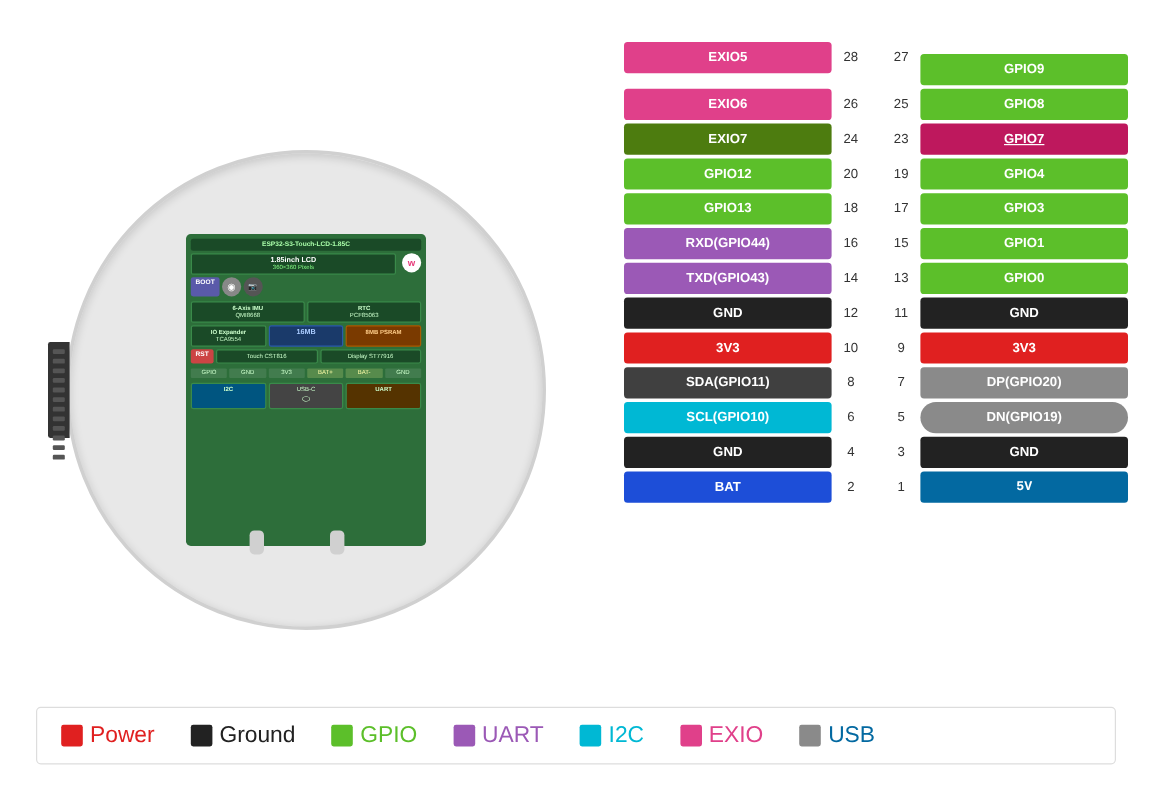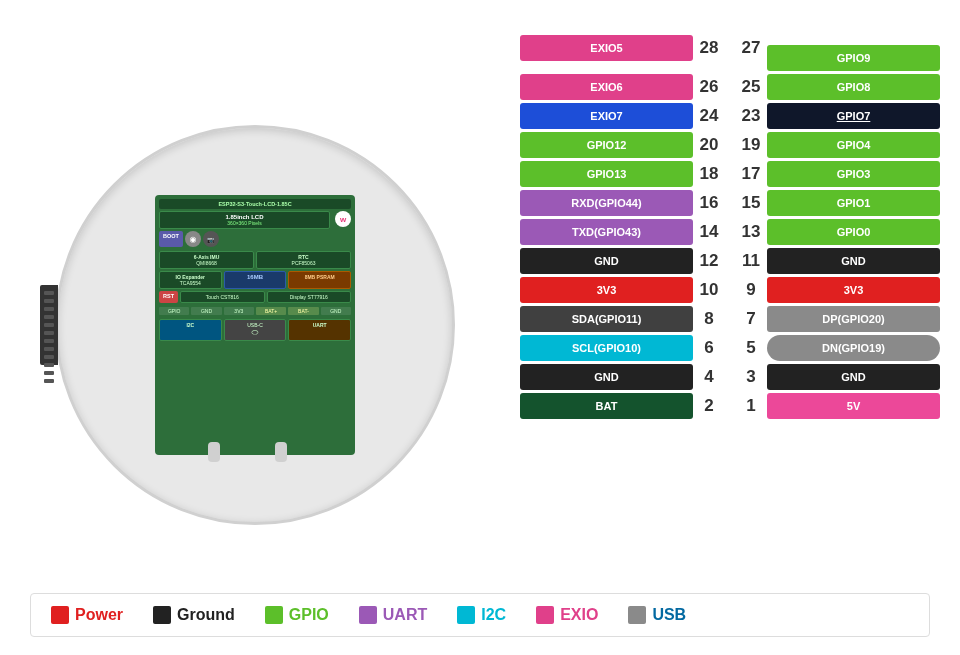--- a/index.html
+++ b/index.html
@@ -183,8 +183,8 @@
       display: flex;
       align-items: center;
       justify-content: center;
-      font-size: 17px;
-      font-weight: bold;
+      font-size: 11px;
+      font-weight: normal;
       color: #333;
     }
 

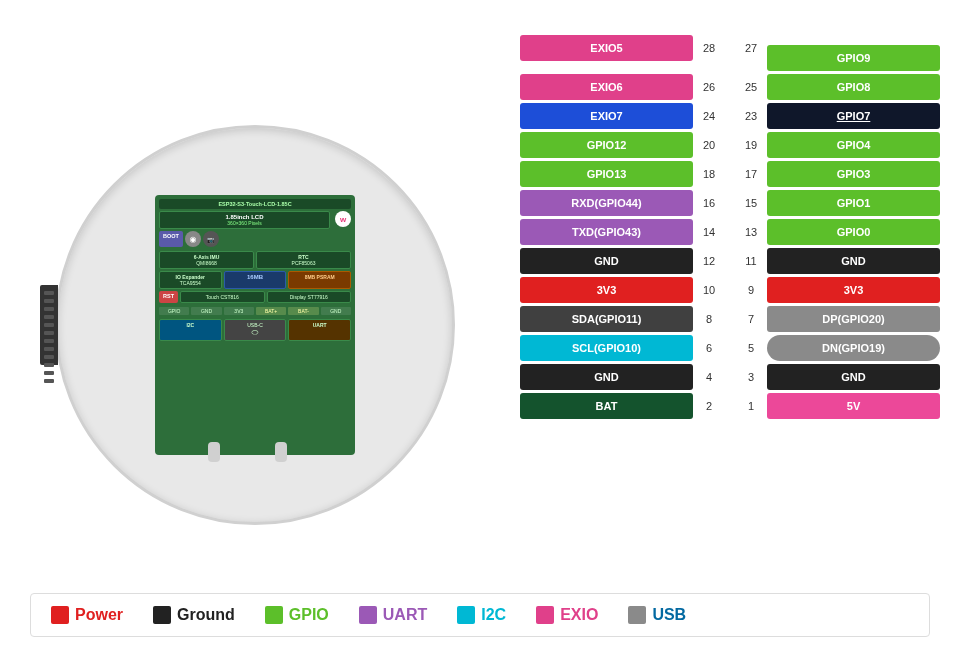--- a/index.html
+++ b/index.html
@@ -386,7 +386,7 @@
     <div class="pin-label" style="background-color:#5cbf2a;">GPIO8</div>
   </div>
         <div class="pin-row">
-    <div class="pin-label" style="background-color:#1d4ed8;">EXIO7</div>
+    <div class="pin-label" style="background-color:#4d7c0f;">EXIO7</div>
     <div class="pin-number">24</div>
     <div class="pin-divider"></div>
     <div class="pin-number">23</div>

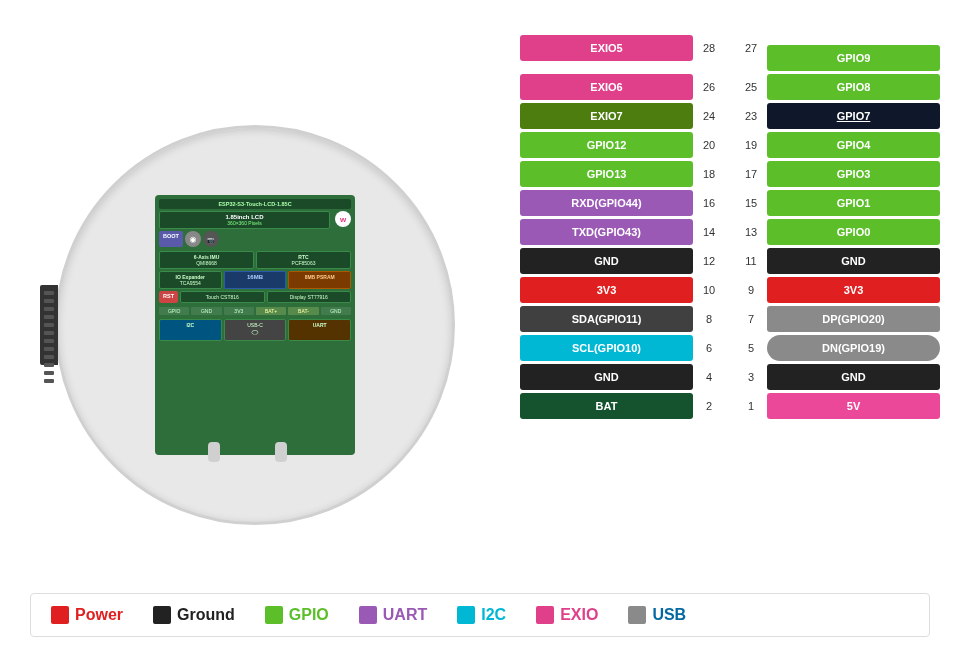--- a/index.html
+++ b/index.html
@@ -390,7 +390,7 @@
     <div class="pin-number">24</div>
     <div class="pin-divider"></div>
     <div class="pin-number">23</div>
-    <div class="pin-label" style="background-color:#0f172a;text-decoration:underline;">GPIO7</div>
+    <div class="pin-label" style="background-color:#be185d;text-decoration:underline;">GPIO7</div>
   </div>
         <div class="pin-row">
     <div class="pin-label" style="background-color:#5cbf2a;">GPIO12</div>

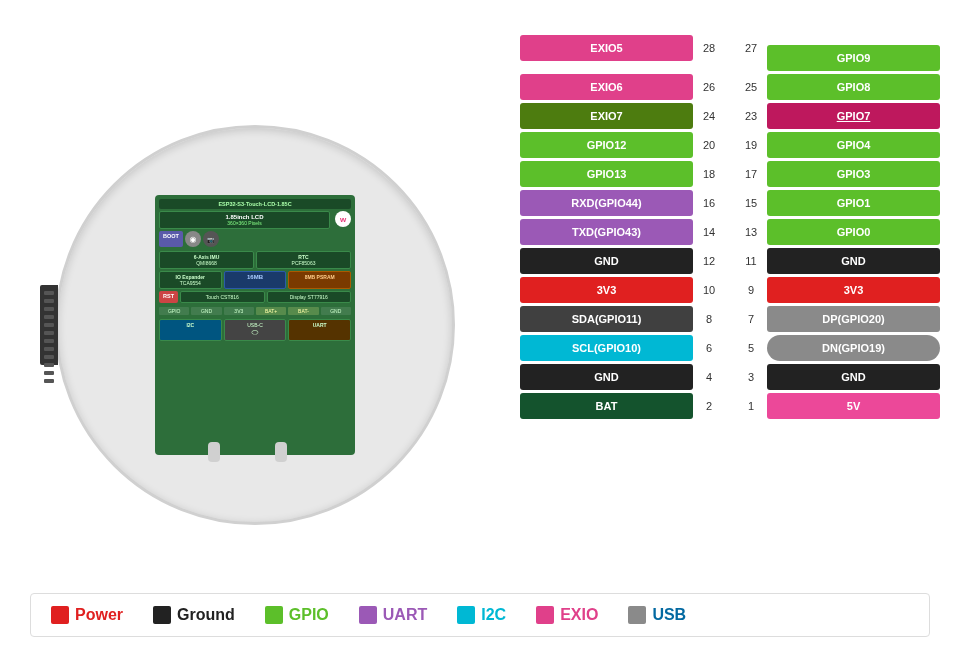--- a/index.html
+++ b/index.html
@@ -456,7 +456,7 @@
     <div class="pin-label" style="background-color:#222222;">GND</div>
   </div>
         <div class="pin-row">
-    <div class="pin-label" style="background-color:#14532d;">BAT</div>
+    <div class="pin-label" style="background-color:#1d4ed8;">BAT</div>
     <div class="pin-number">2</div>
     <div class="pin-divider"></div>
     <div class="pin-number">1</div>

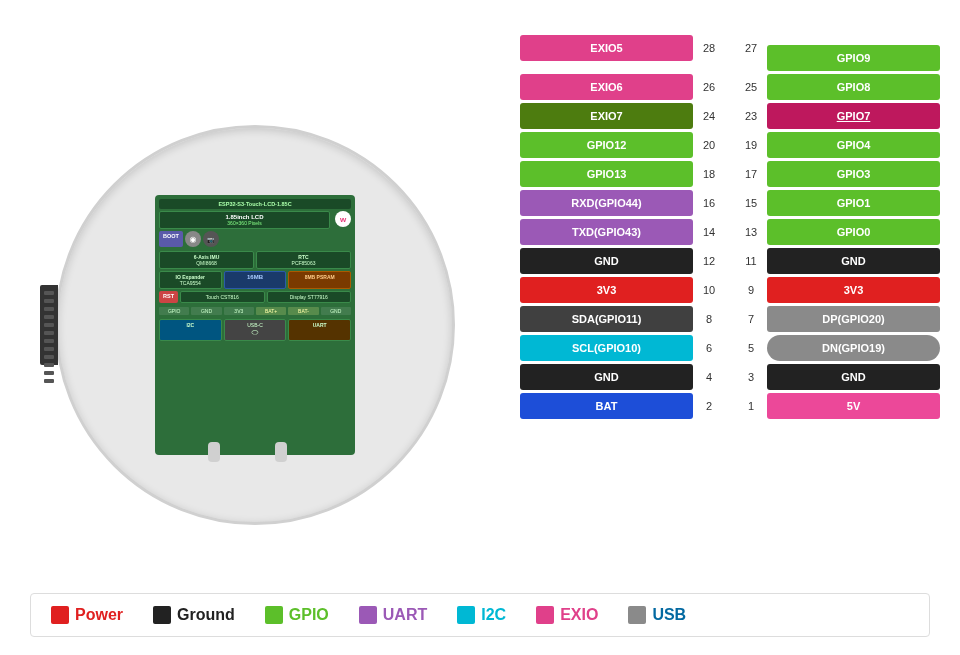--- a/index.html
+++ b/index.html
@@ -460,7 +460,7 @@
     <div class="pin-number">2</div>
     <div class="pin-divider"></div>
     <div class="pin-number">1</div>
-    <div class="pin-label" style="background-color:#ec4899;">5V</div>
+    <div class="pin-label" style="background-color:#0369a1;font-family:Liberation Mono, monospace;">5V</div>
   </div>
       </div>
   </div>

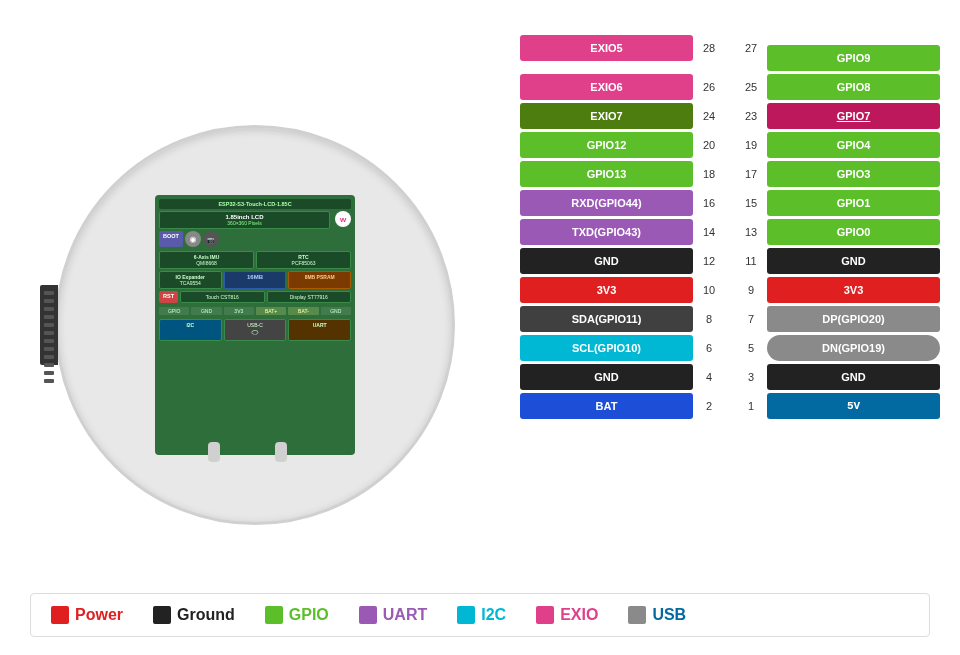--- a/index.html
+++ b/index.html
@@ -221,8 +221,8 @@
     }
 
     .legend-label {
-      font-size: 16px;
-      font-weight: bold;
+      font-size: 19px;
+      font-weight: normal;
     }
 
     .legend-label.power { color: #e02020; }

